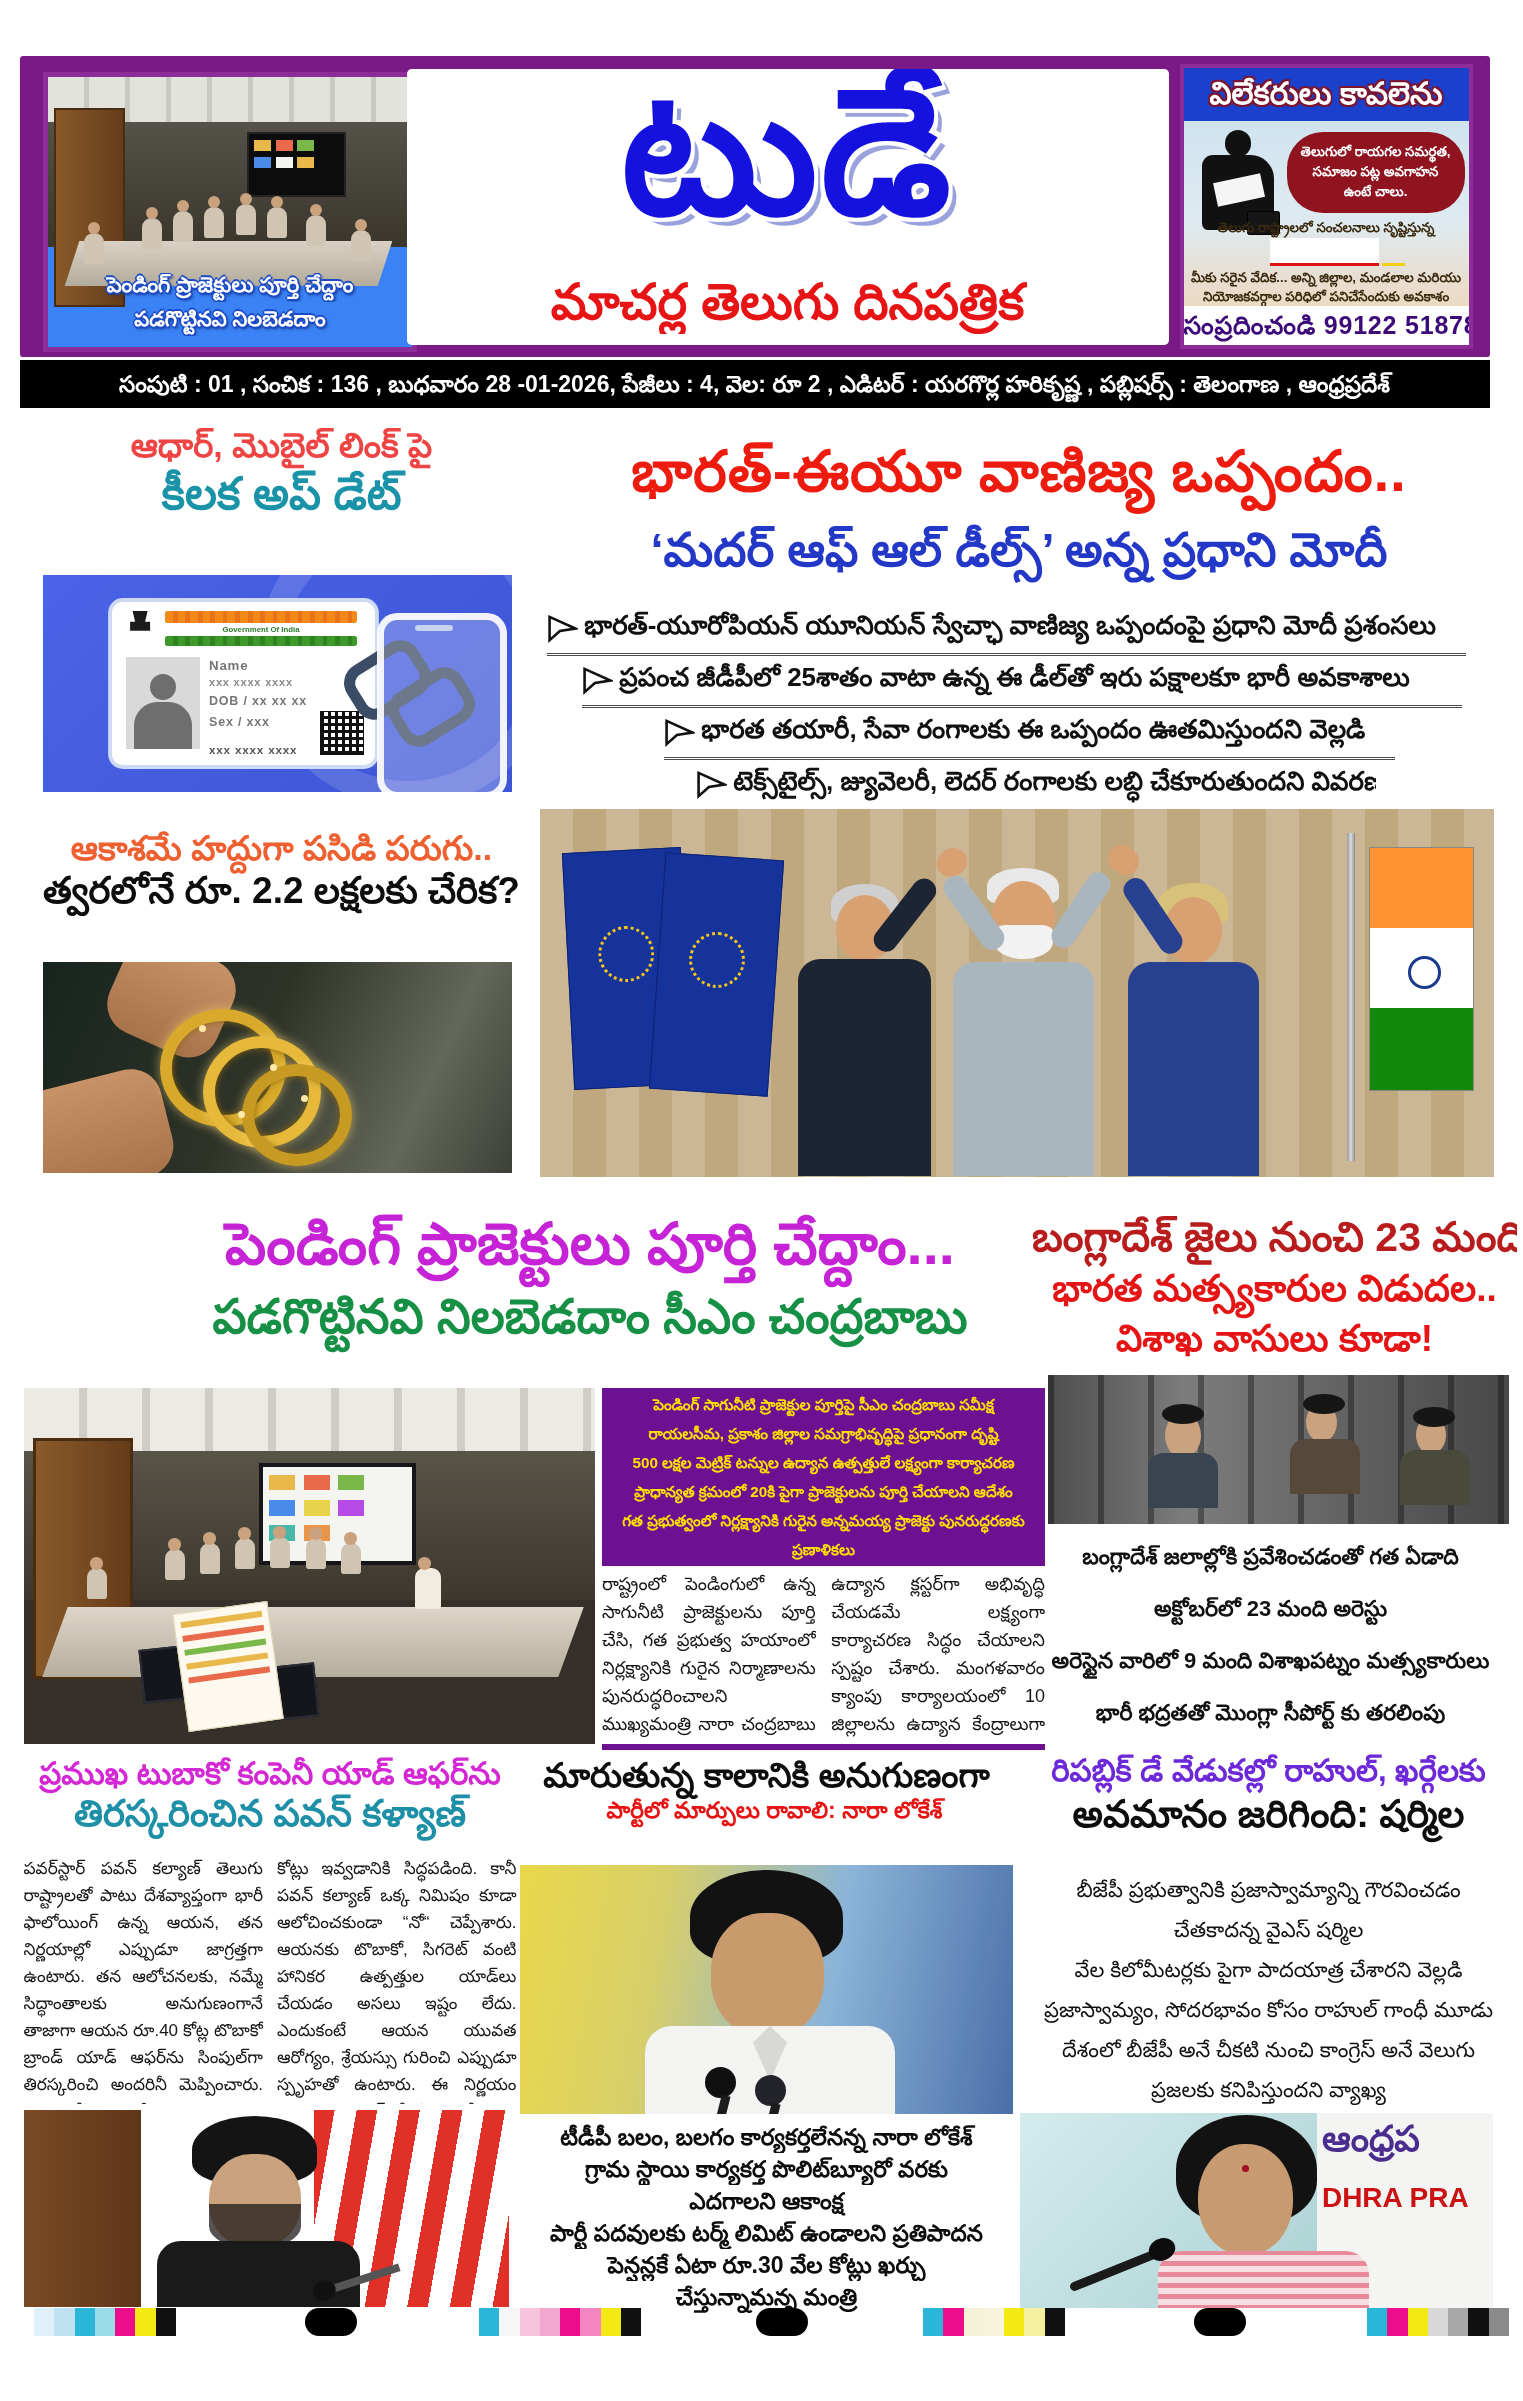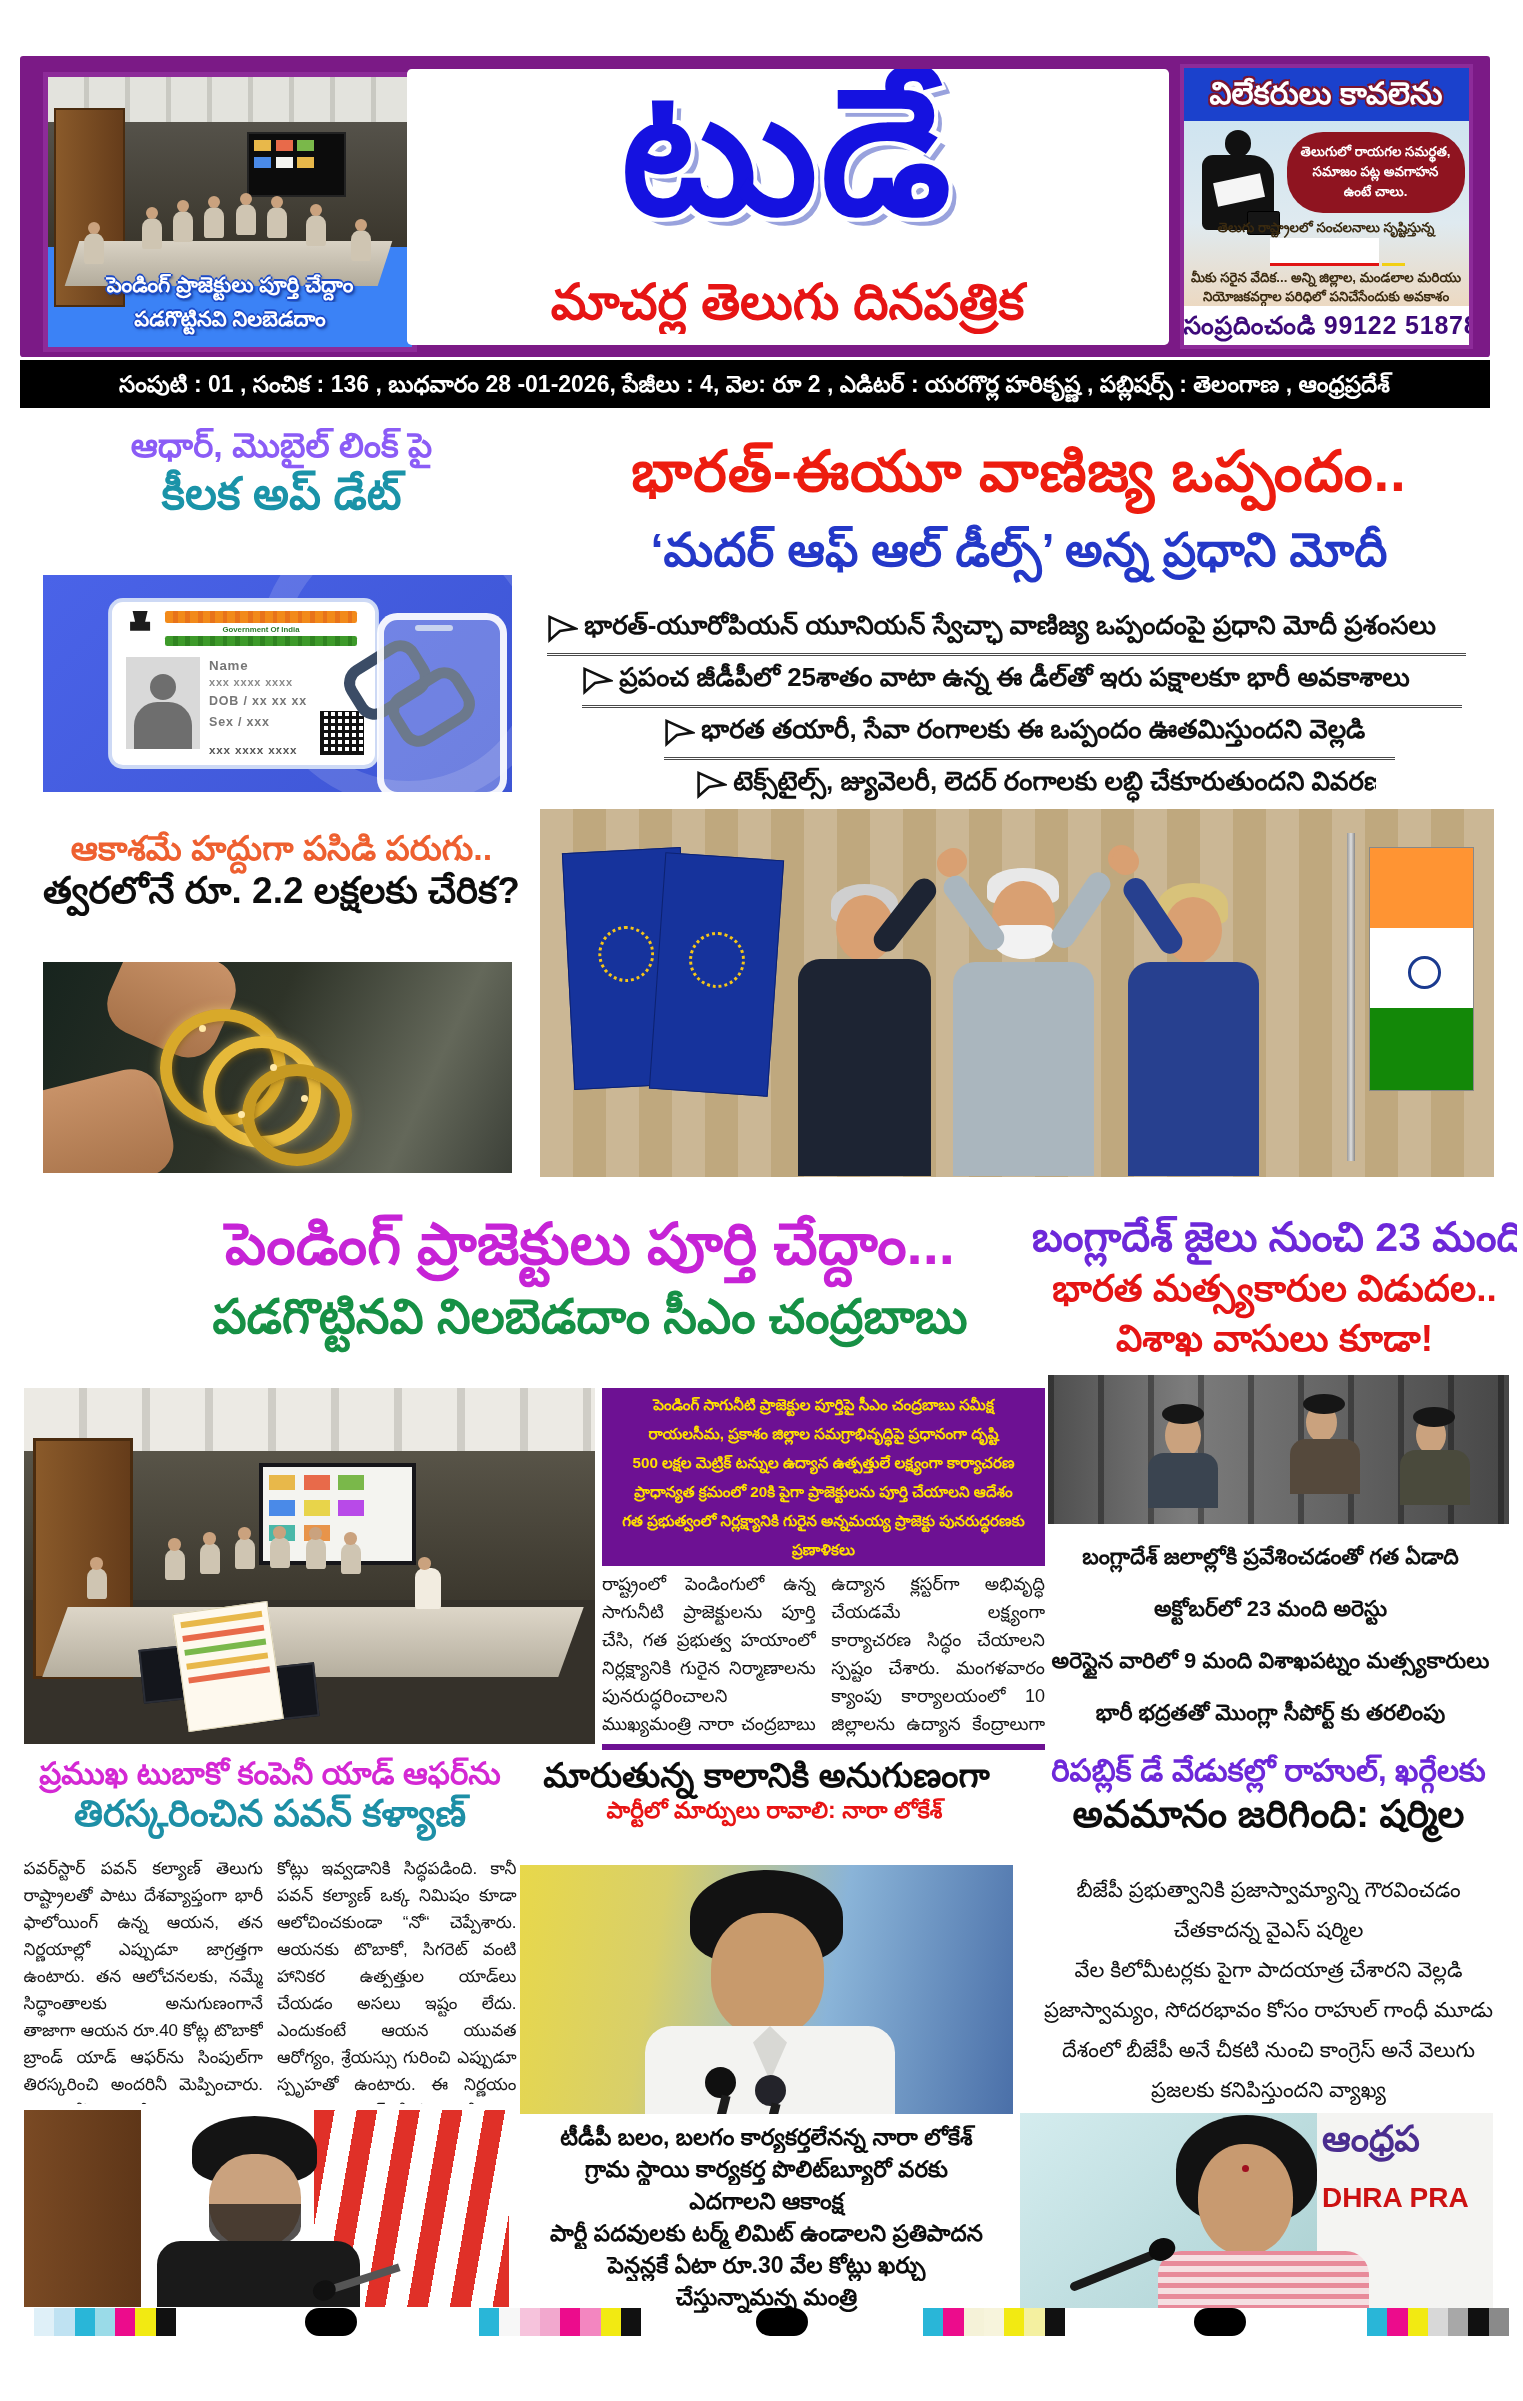--- a/index.html
+++ b/index.html
@@ -47,7 +47,7 @@
 
   
   .hl{font-weight:bold;}
-  #kicker1{left:23.5px;top:426px;width:516px;font-size:34px;color:#8b5cf6;}
+  #kicker1{left:23.5px;top:426px;width:516px;font-size:34px;color:#ef4444;}
   #headline1{left:23.5px;top:468px;width:516px;font-size:45px;color:#1a93a8;}
   #eu-head{left:540px;top:438px;width:958px;font-size:57px;color:#ed1c0f;letter-spacing:0.8px;}
   #eu-sub{left:540px;top:522px;width:958px;font-size:47px;color:#2438c8;}

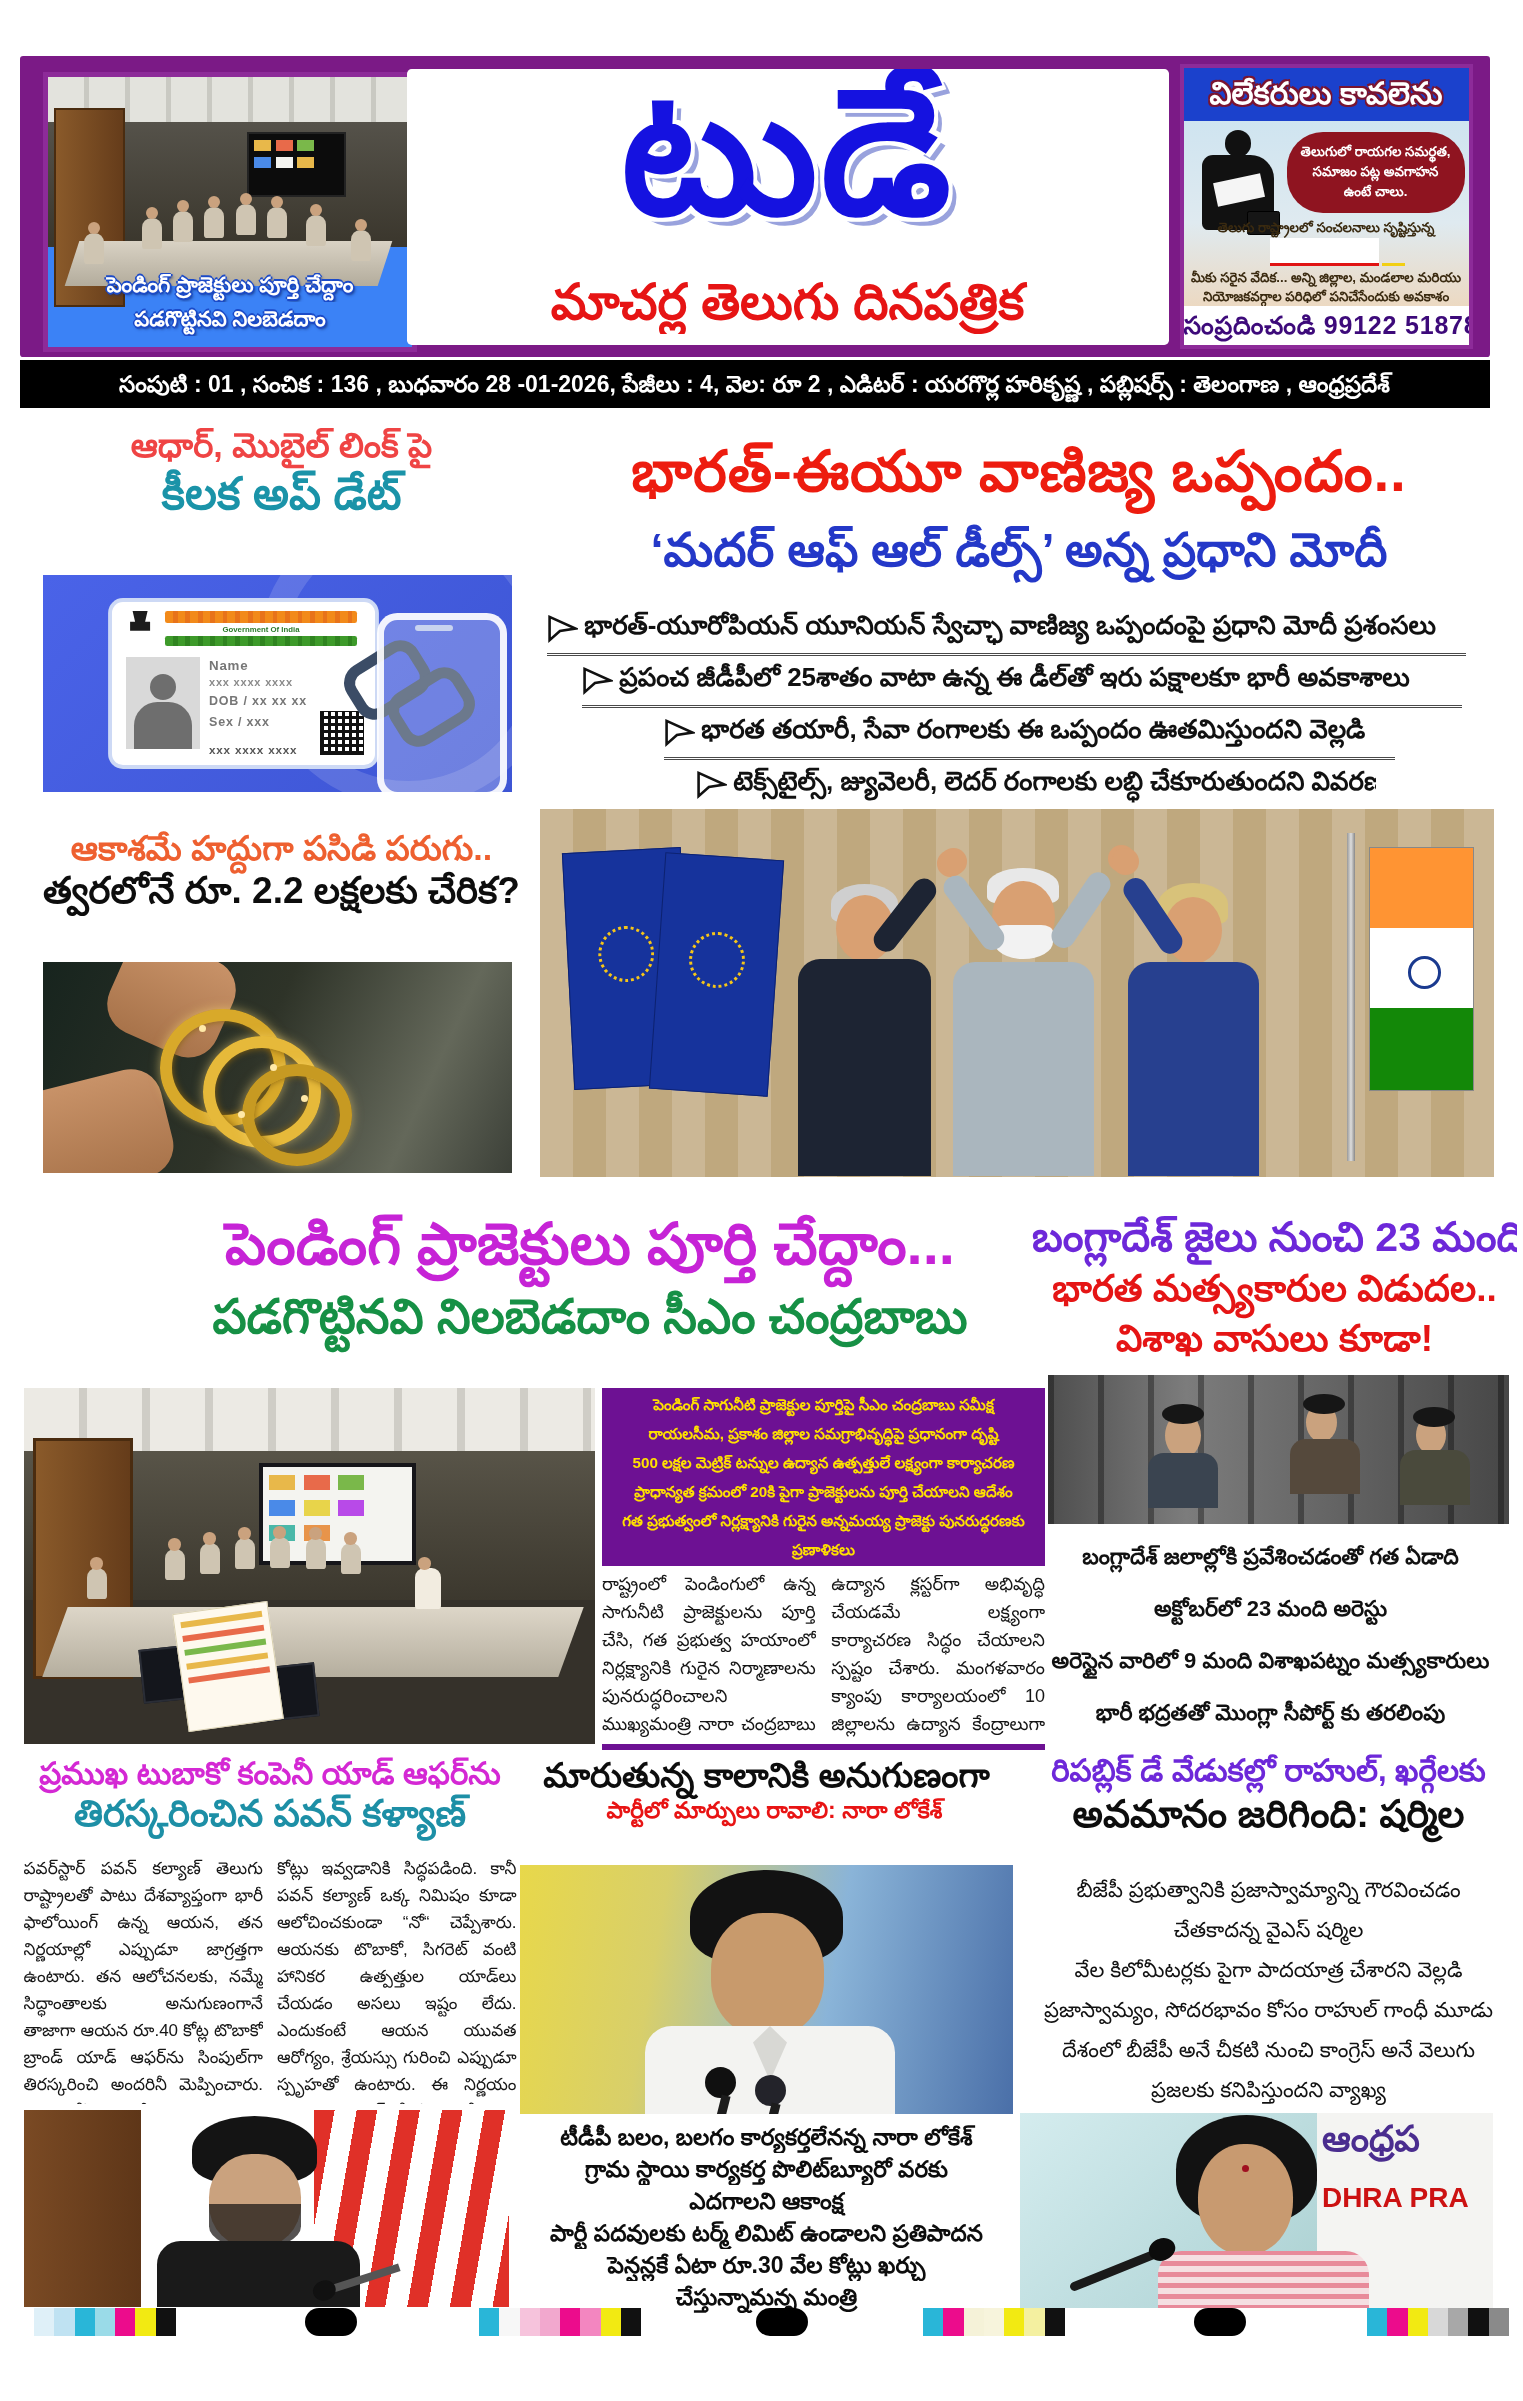--- a/index.html
+++ b/index.html
@@ -55,7 +55,7 @@
   #kicker2b{left:23.5px;top:870px;width:516px;font-size:37px;color:#0d0d0d;}
   #cm-head1{left:31px;top:1210px;width:1118px;font-size:58px;color:#c623d6;}
   #cm-head2{left:31px;top:1289px;width:1118px;font-size:48px;color:#169045;}
-  #bd-head1{left:1032px;top:1214px;width:485px;font-size:41px;color:#6d28d9;}
+  #bd-head1{left:1032px;top:1214px;width:485px;font-size:41px;color:#b91c1c;}
   #bd-head2{left:1032px;top:1268px;width:485px;font-size:37px;color:#e51515;}
   #bd-head3{left:1032px;top:1318px;width:485px;font-size:37px;color:#e51515;}
   #pk-head1{left:23.5px;top:1756px;width:493px;font-size:31px;color:#d428d4;}

